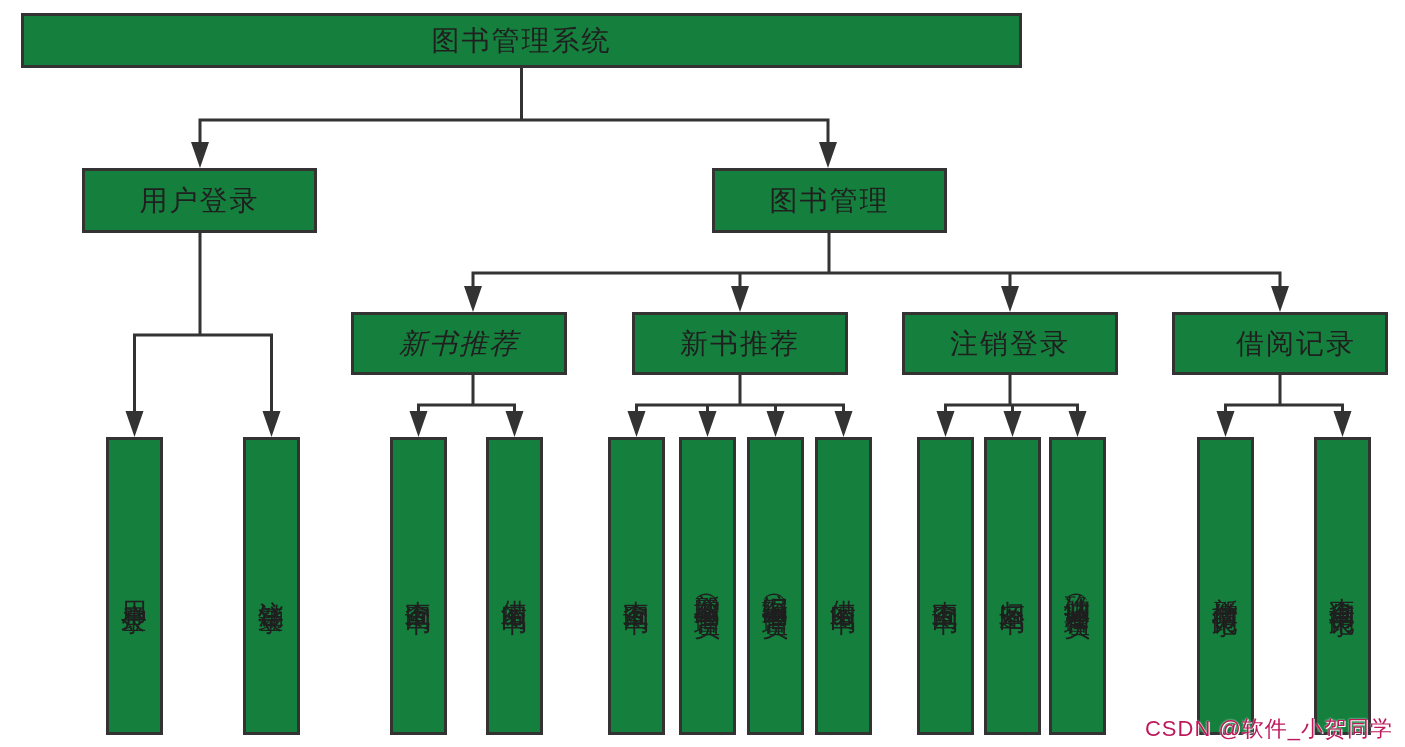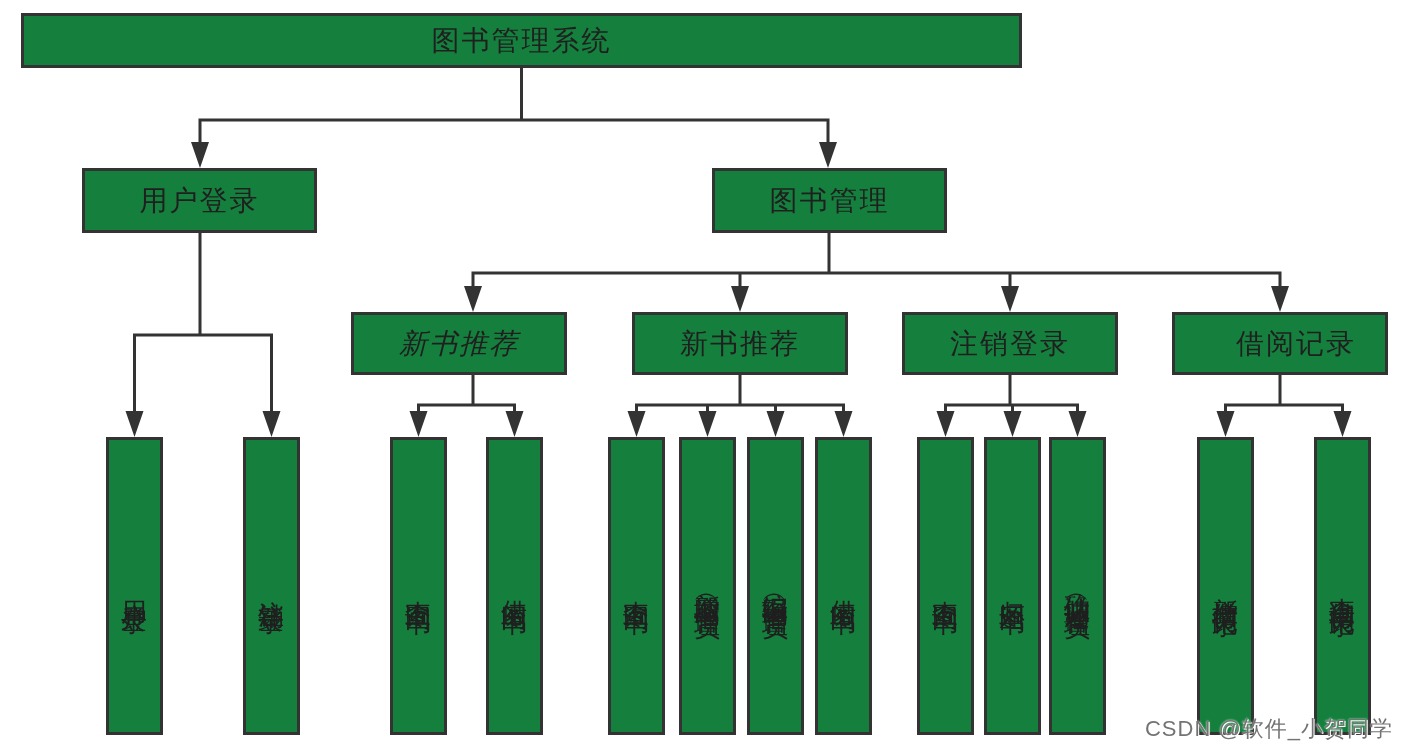--- a/index.html
+++ b/index.html
@@ -50,7 +50,7 @@
     right: 12px;
     z-index: 2;
     font-size: 22px;
-    color: #737373;
+    color: #be185d;
     letter-spacing: 1px;
     text-shadow: 0 0 2px #ffffff, 1px 1px 0 #ffffff;
     white-space: nowrap;

